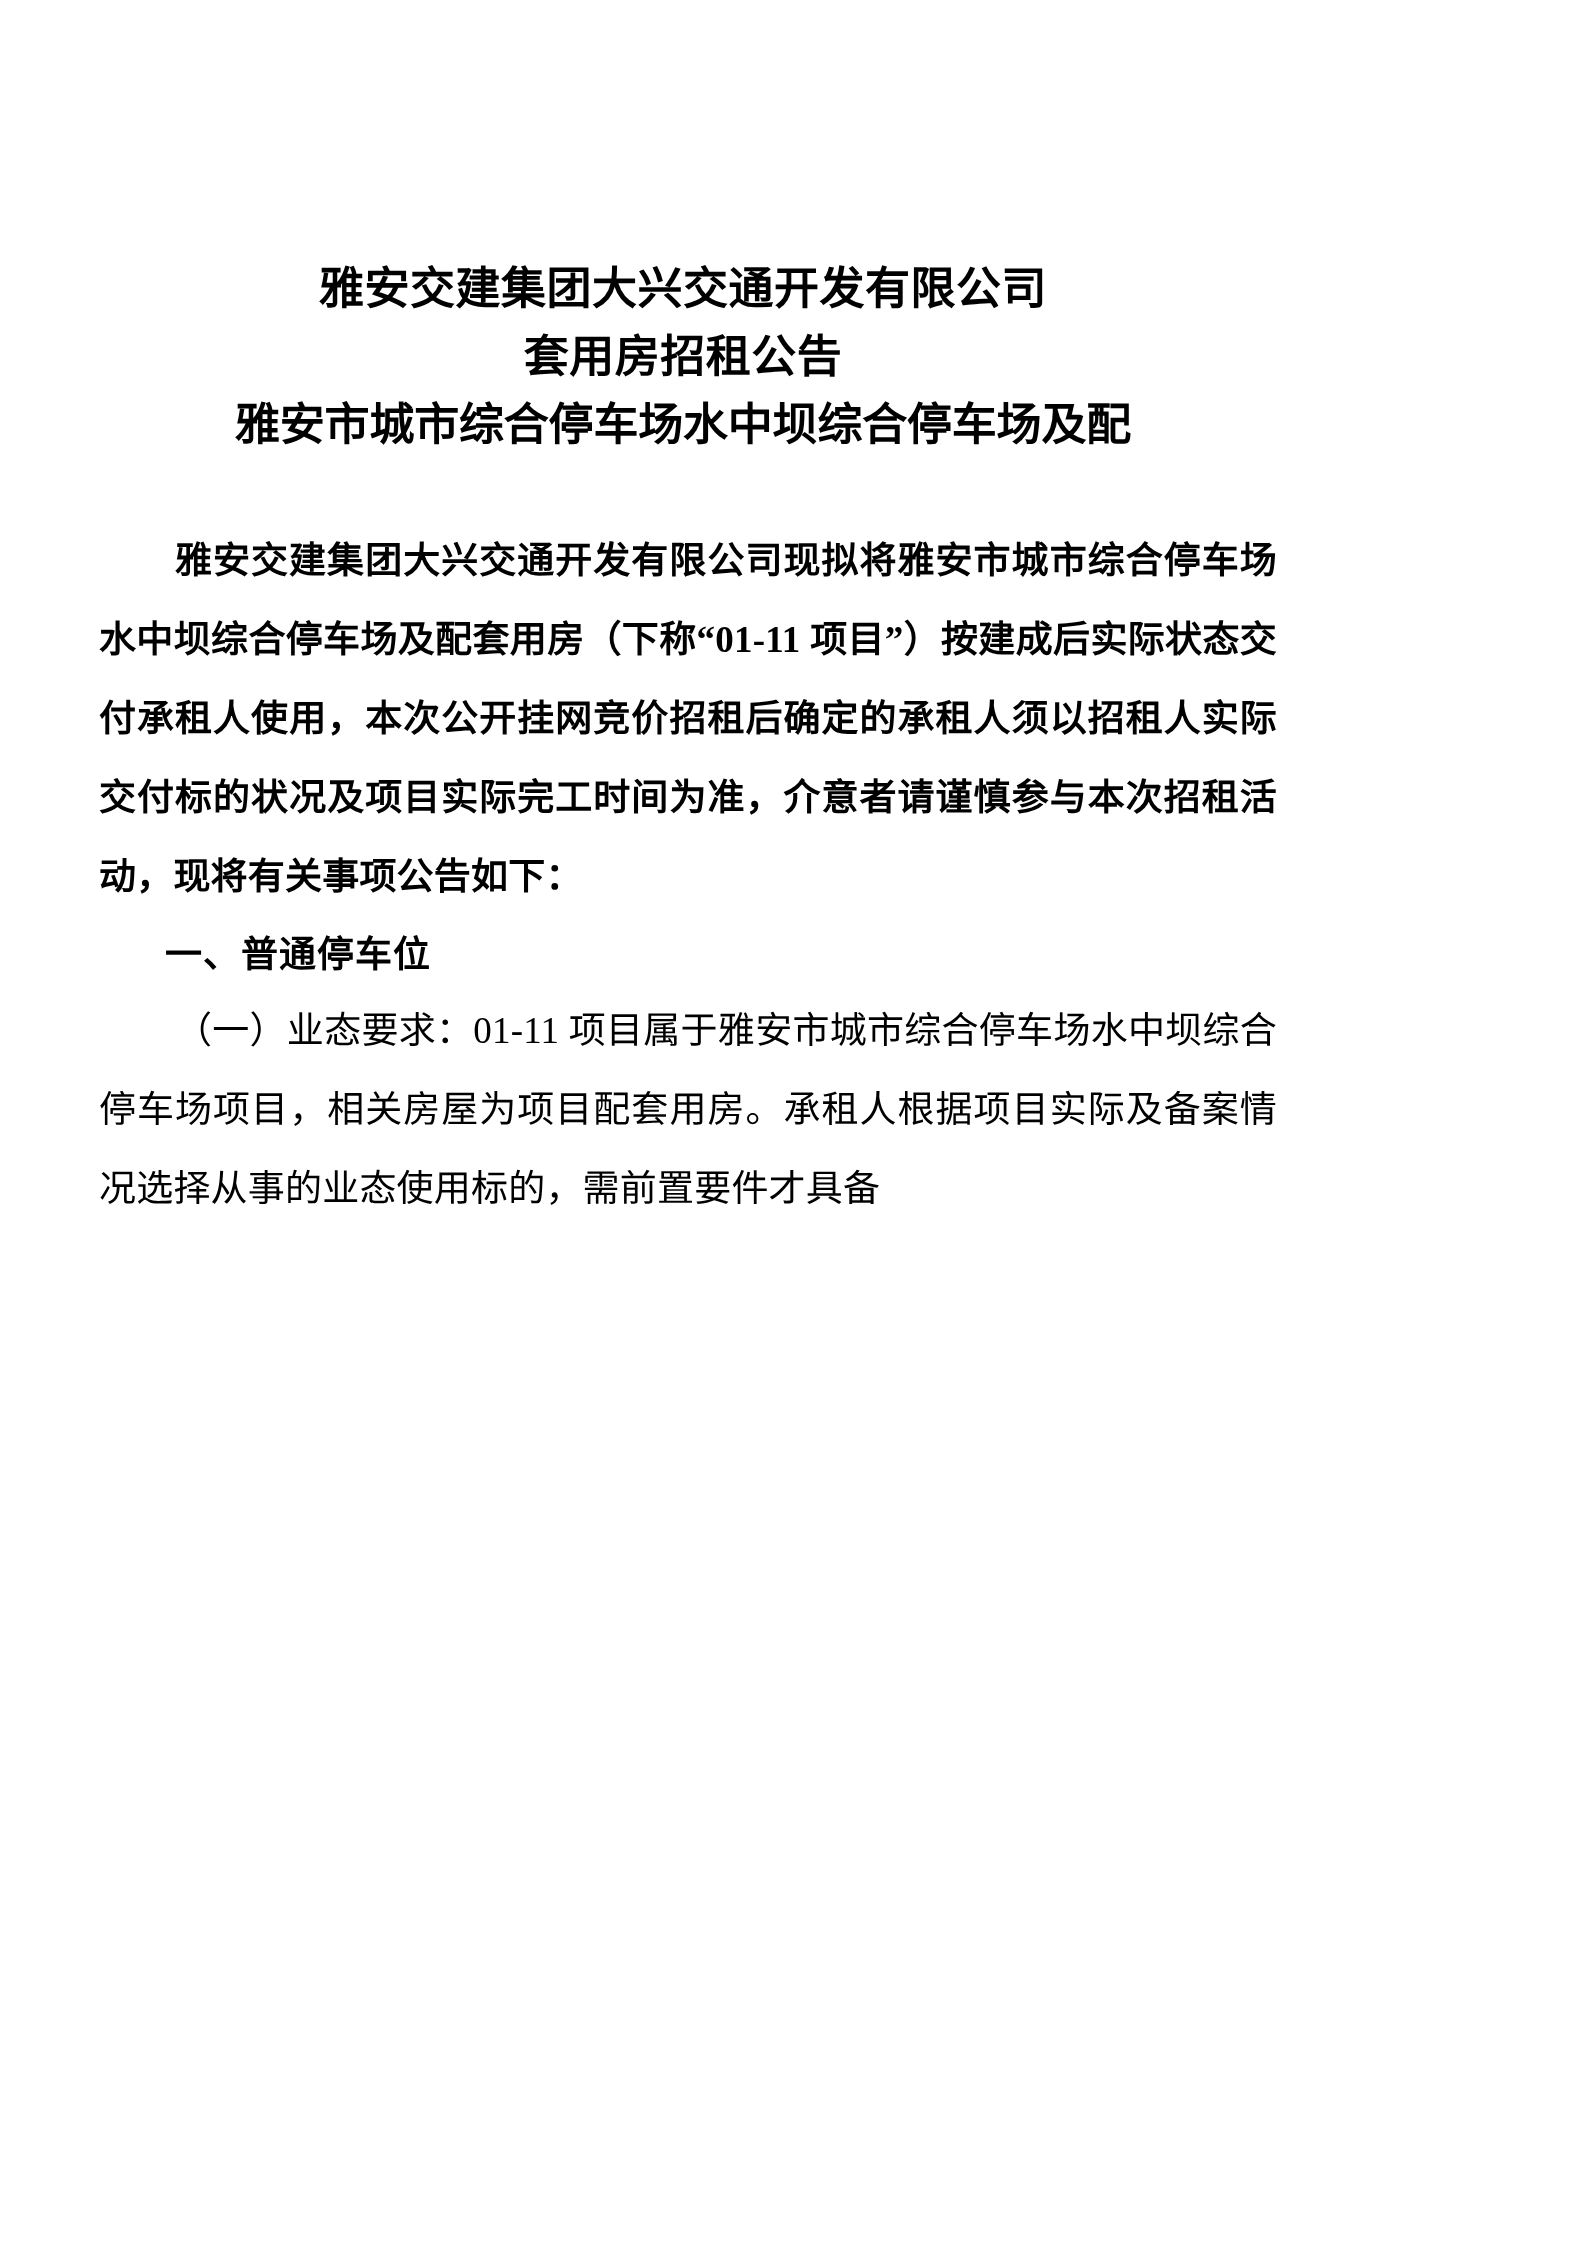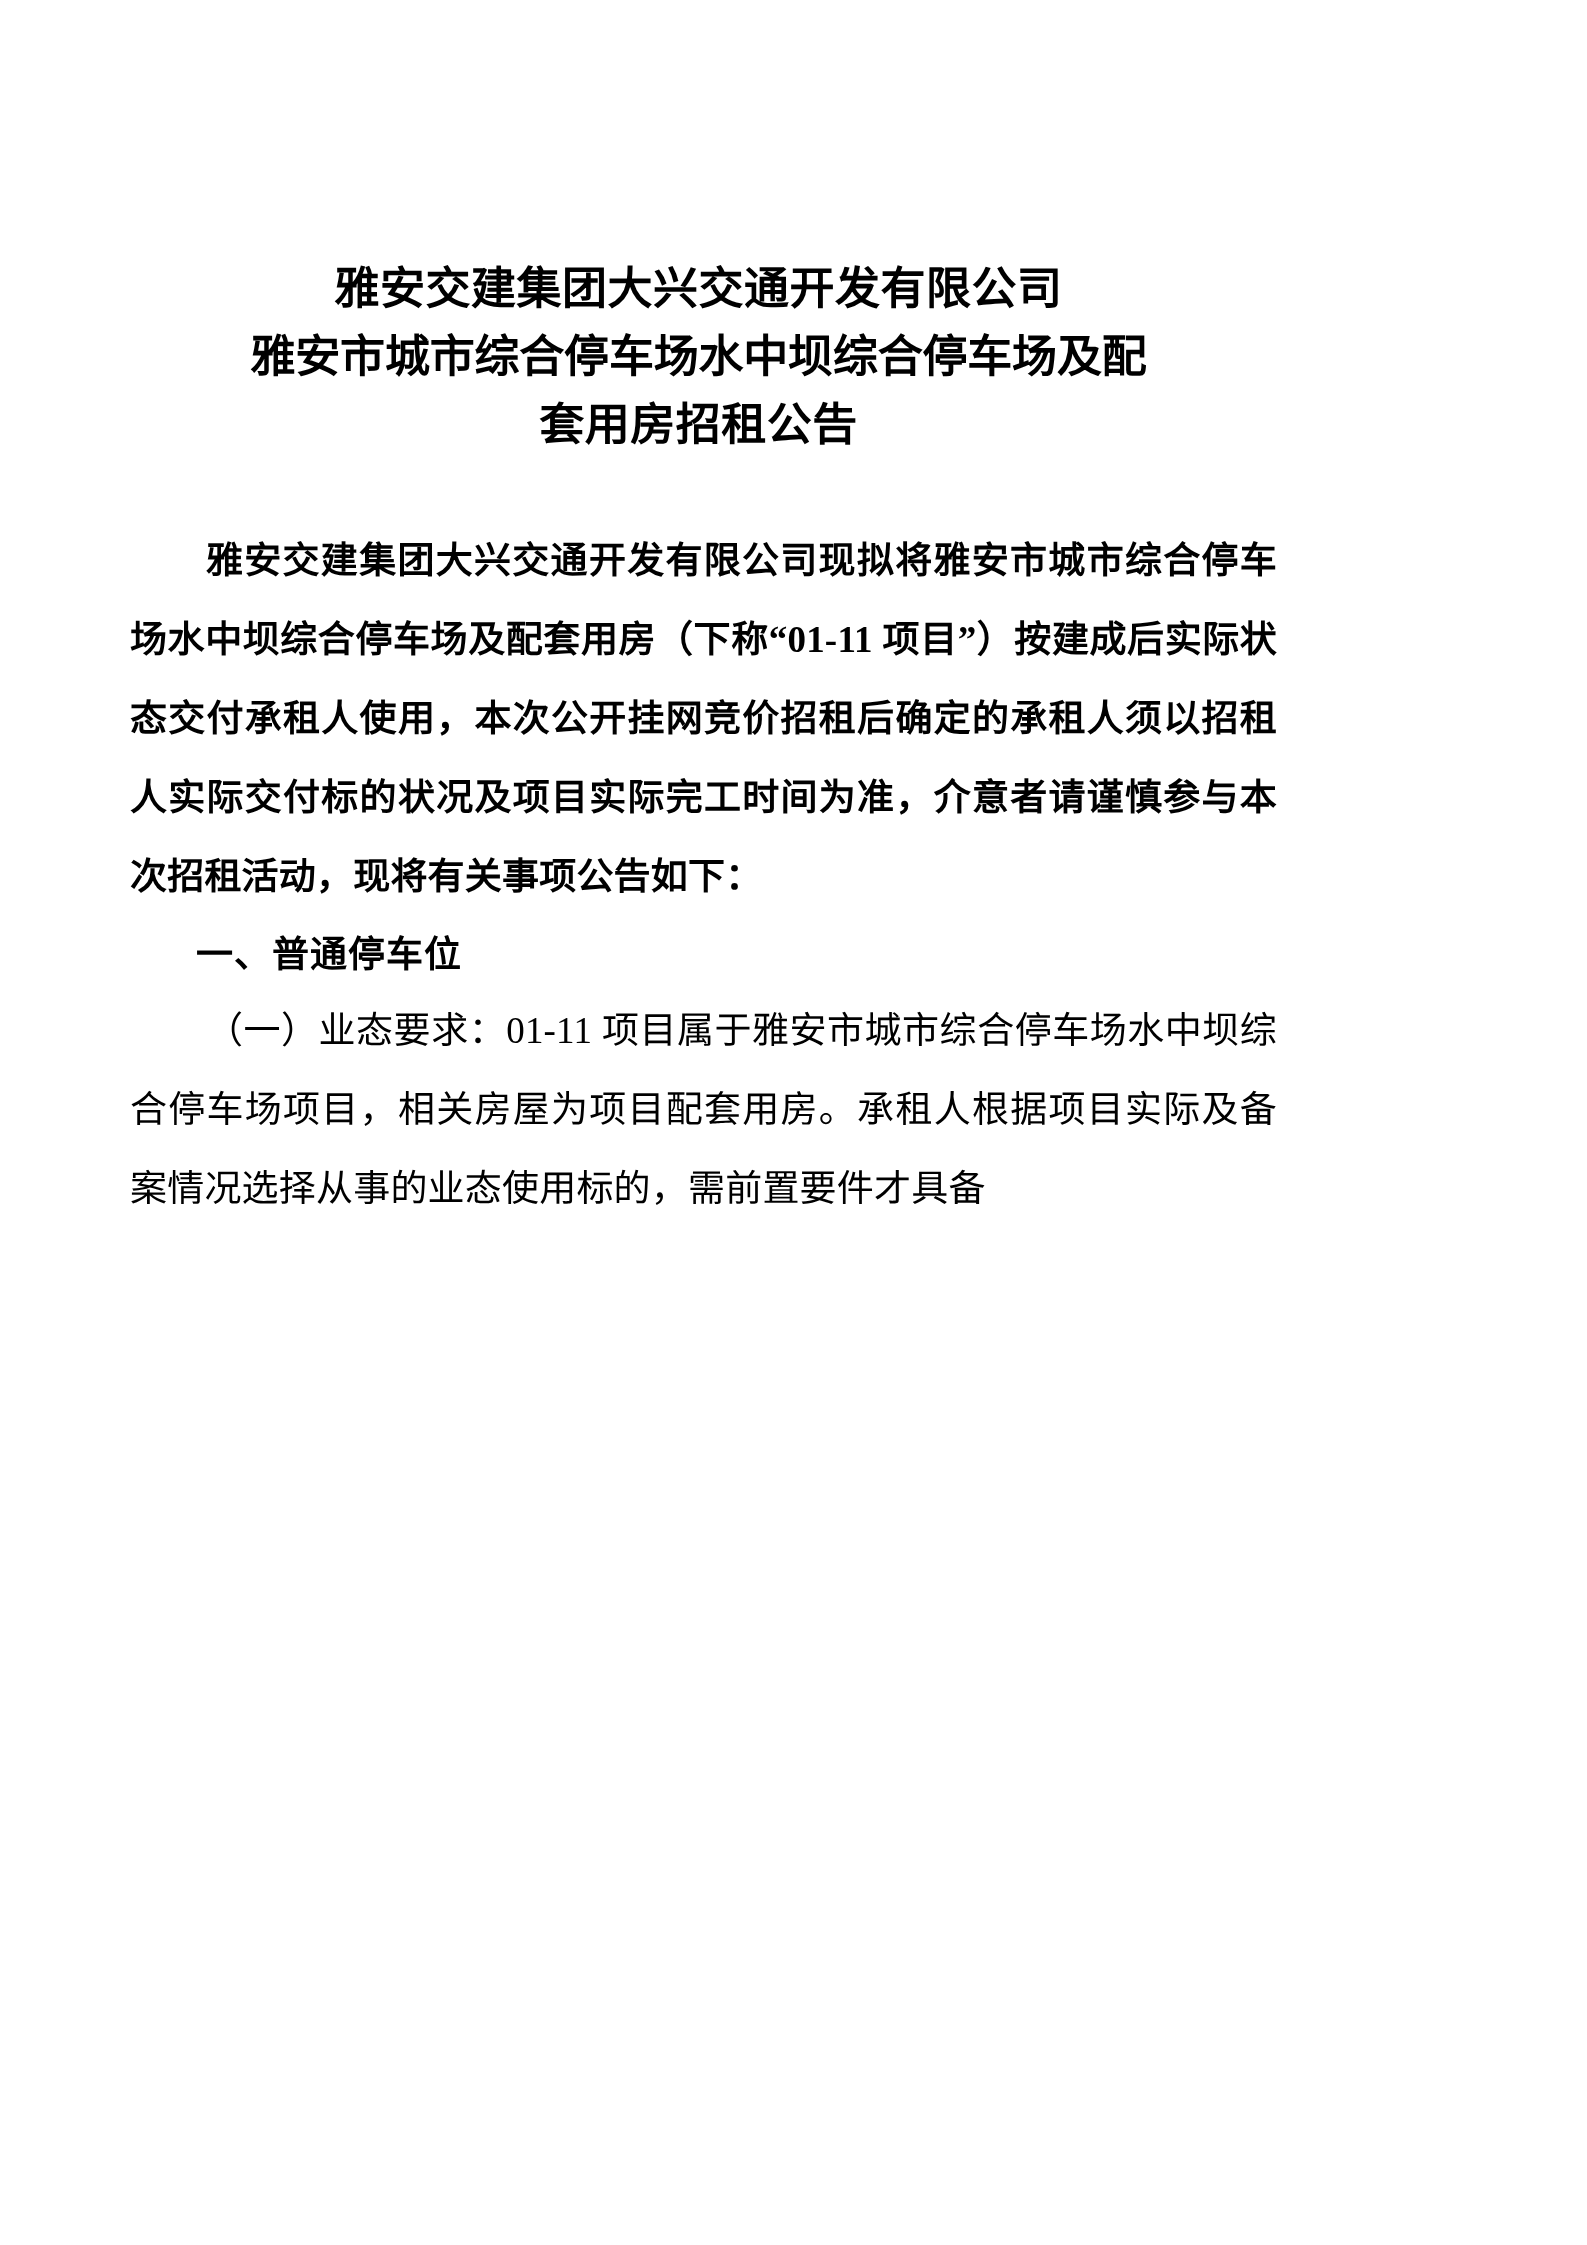--- a/index.html
+++ b/index.html
@@ -19,7 +19,7 @@
     width: 1472px;
     height: 2245px;
     box-sizing: border-box;
-    padding: 255px 195px 0 120px;
+    padding: 255px 195px 0 89px;
   }
   .doc-title {
     text-align: center;

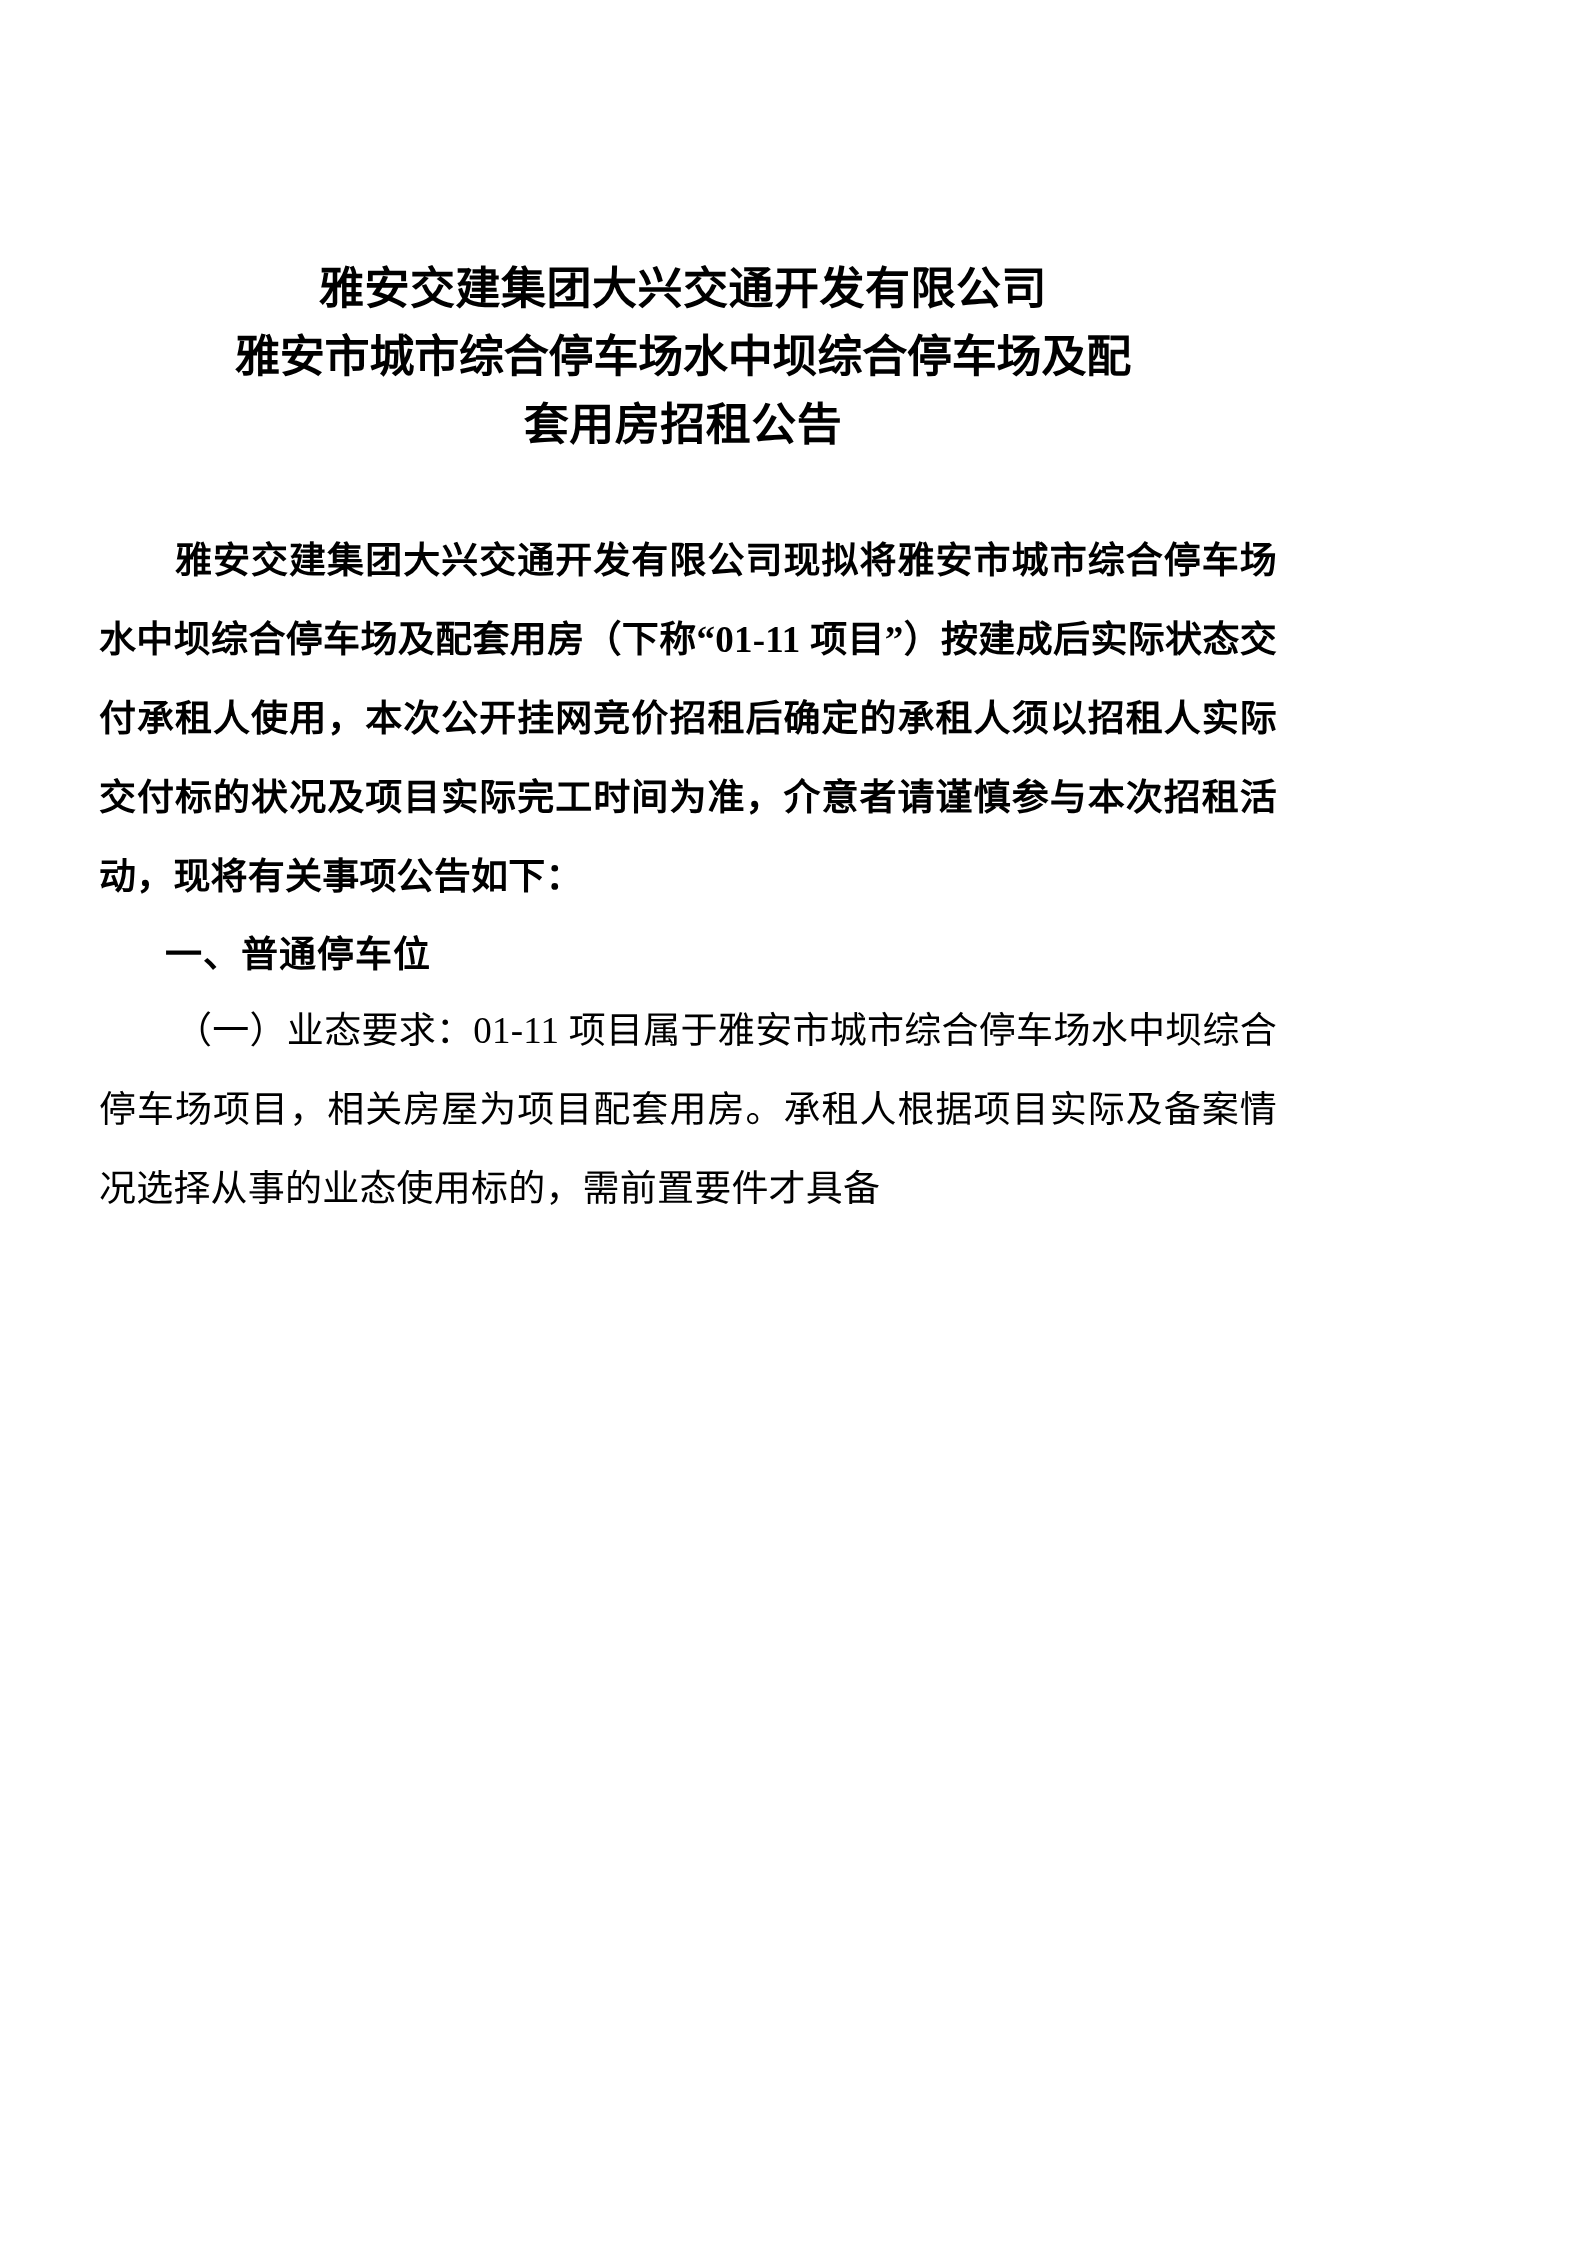--- a/index.html
+++ b/index.html
@@ -65,8 +65,8 @@
 
   <h1 class="doc-title">
     <span class="tline l1">雅安交建集团大兴交通开发有限公司</span>
+    <span class="tline l3">套用房招租公告</span>
     <span class="tline l2">雅安市城市综合停车场水中坝综合停车场及配</span>
-    <span class="tline l3">套用房招租公告</span>
   </h1>
 
   <p class="body-par bold-par">雅安交建集团大兴交通开发有限公司现拟将雅安市城市综合停车场水中坝综合停车场及配套用房（下称“01-11 项目”）按建成后实际状态交付承租人使用，本次公开挂网竞价招租后确定的承租人须以招租人实际交付标的状况及项目实际完工时间为准，介意者请谨慎参与本次招租活动，现将有关事项公告如下：</p>

